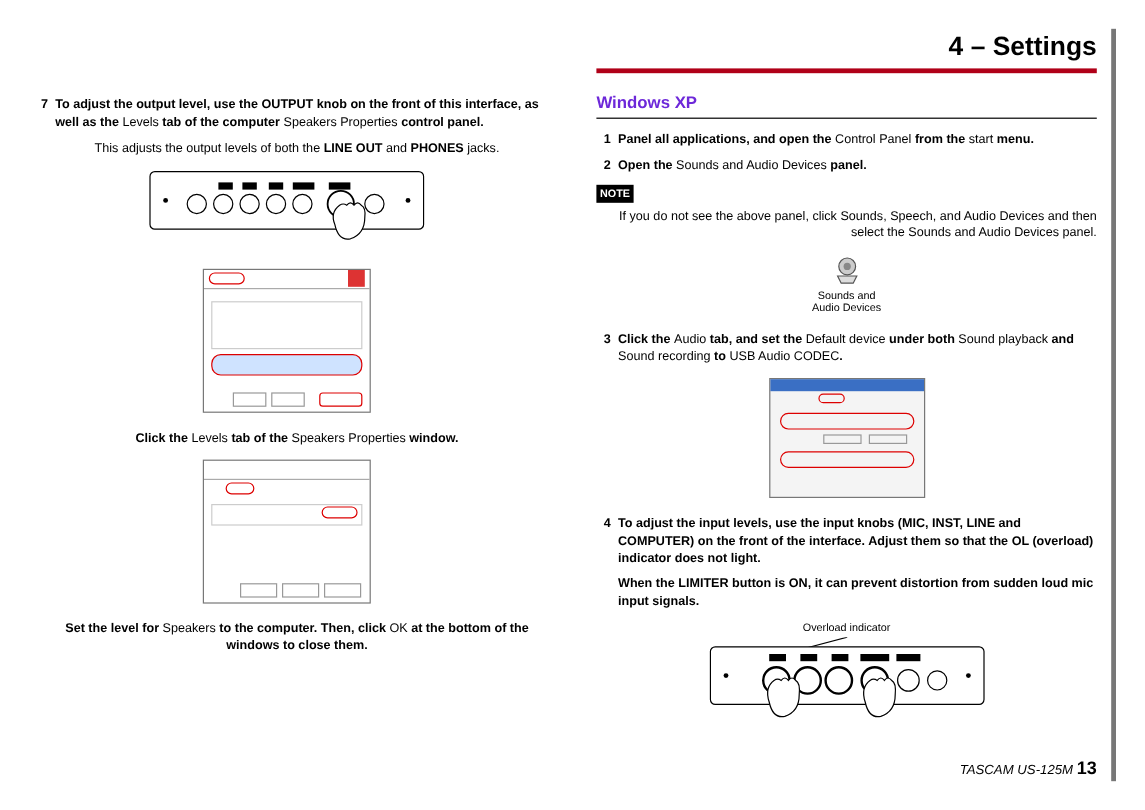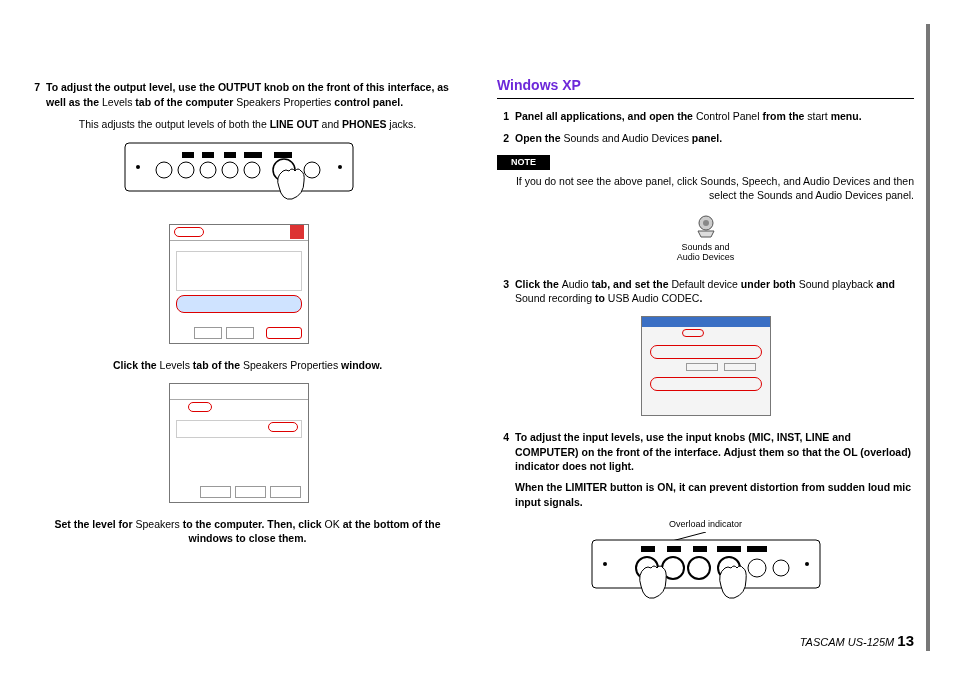--- a/index.html
+++ b/index.html
@@ -181,6 +181,9 @@
   </div>
 
   <div class="col col-right">
+    <div class="header-band">
+      <h1>4 – Settings</h1>
+    </div>
 
     <div class="right-body">
       <div class="section-h">Windows XP</div>

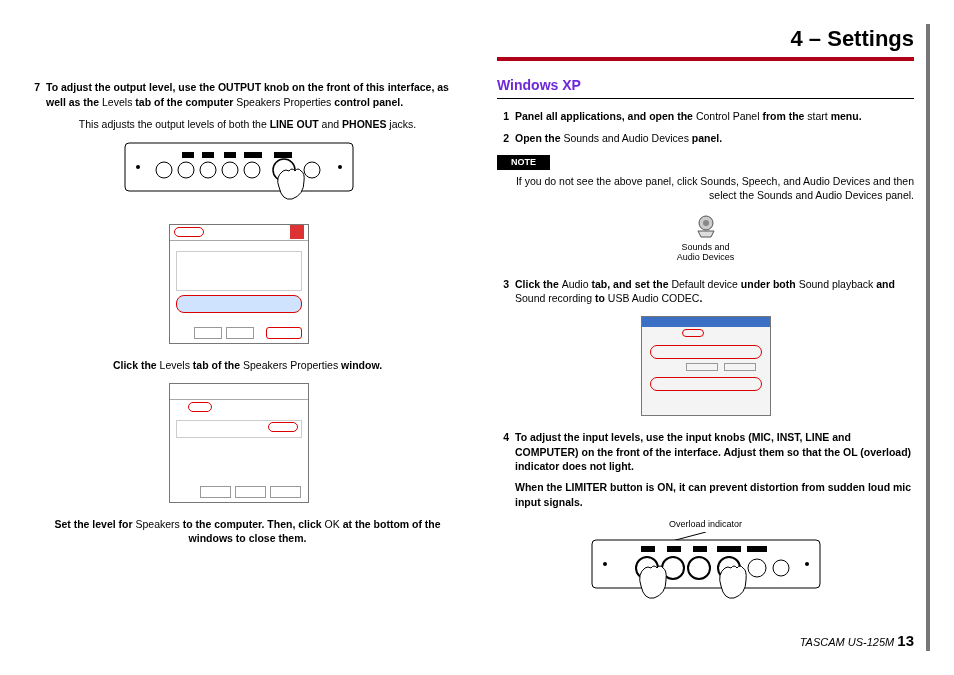--- a/index.html
+++ b/index.html
@@ -62,7 +62,7 @@
     color: #fff;
     font-size: 9px;
     font-weight: bold;
-    padding: 1px 14px;
+    padding: 1px 3px;
     margin-bottom: 4px;
   }
 

